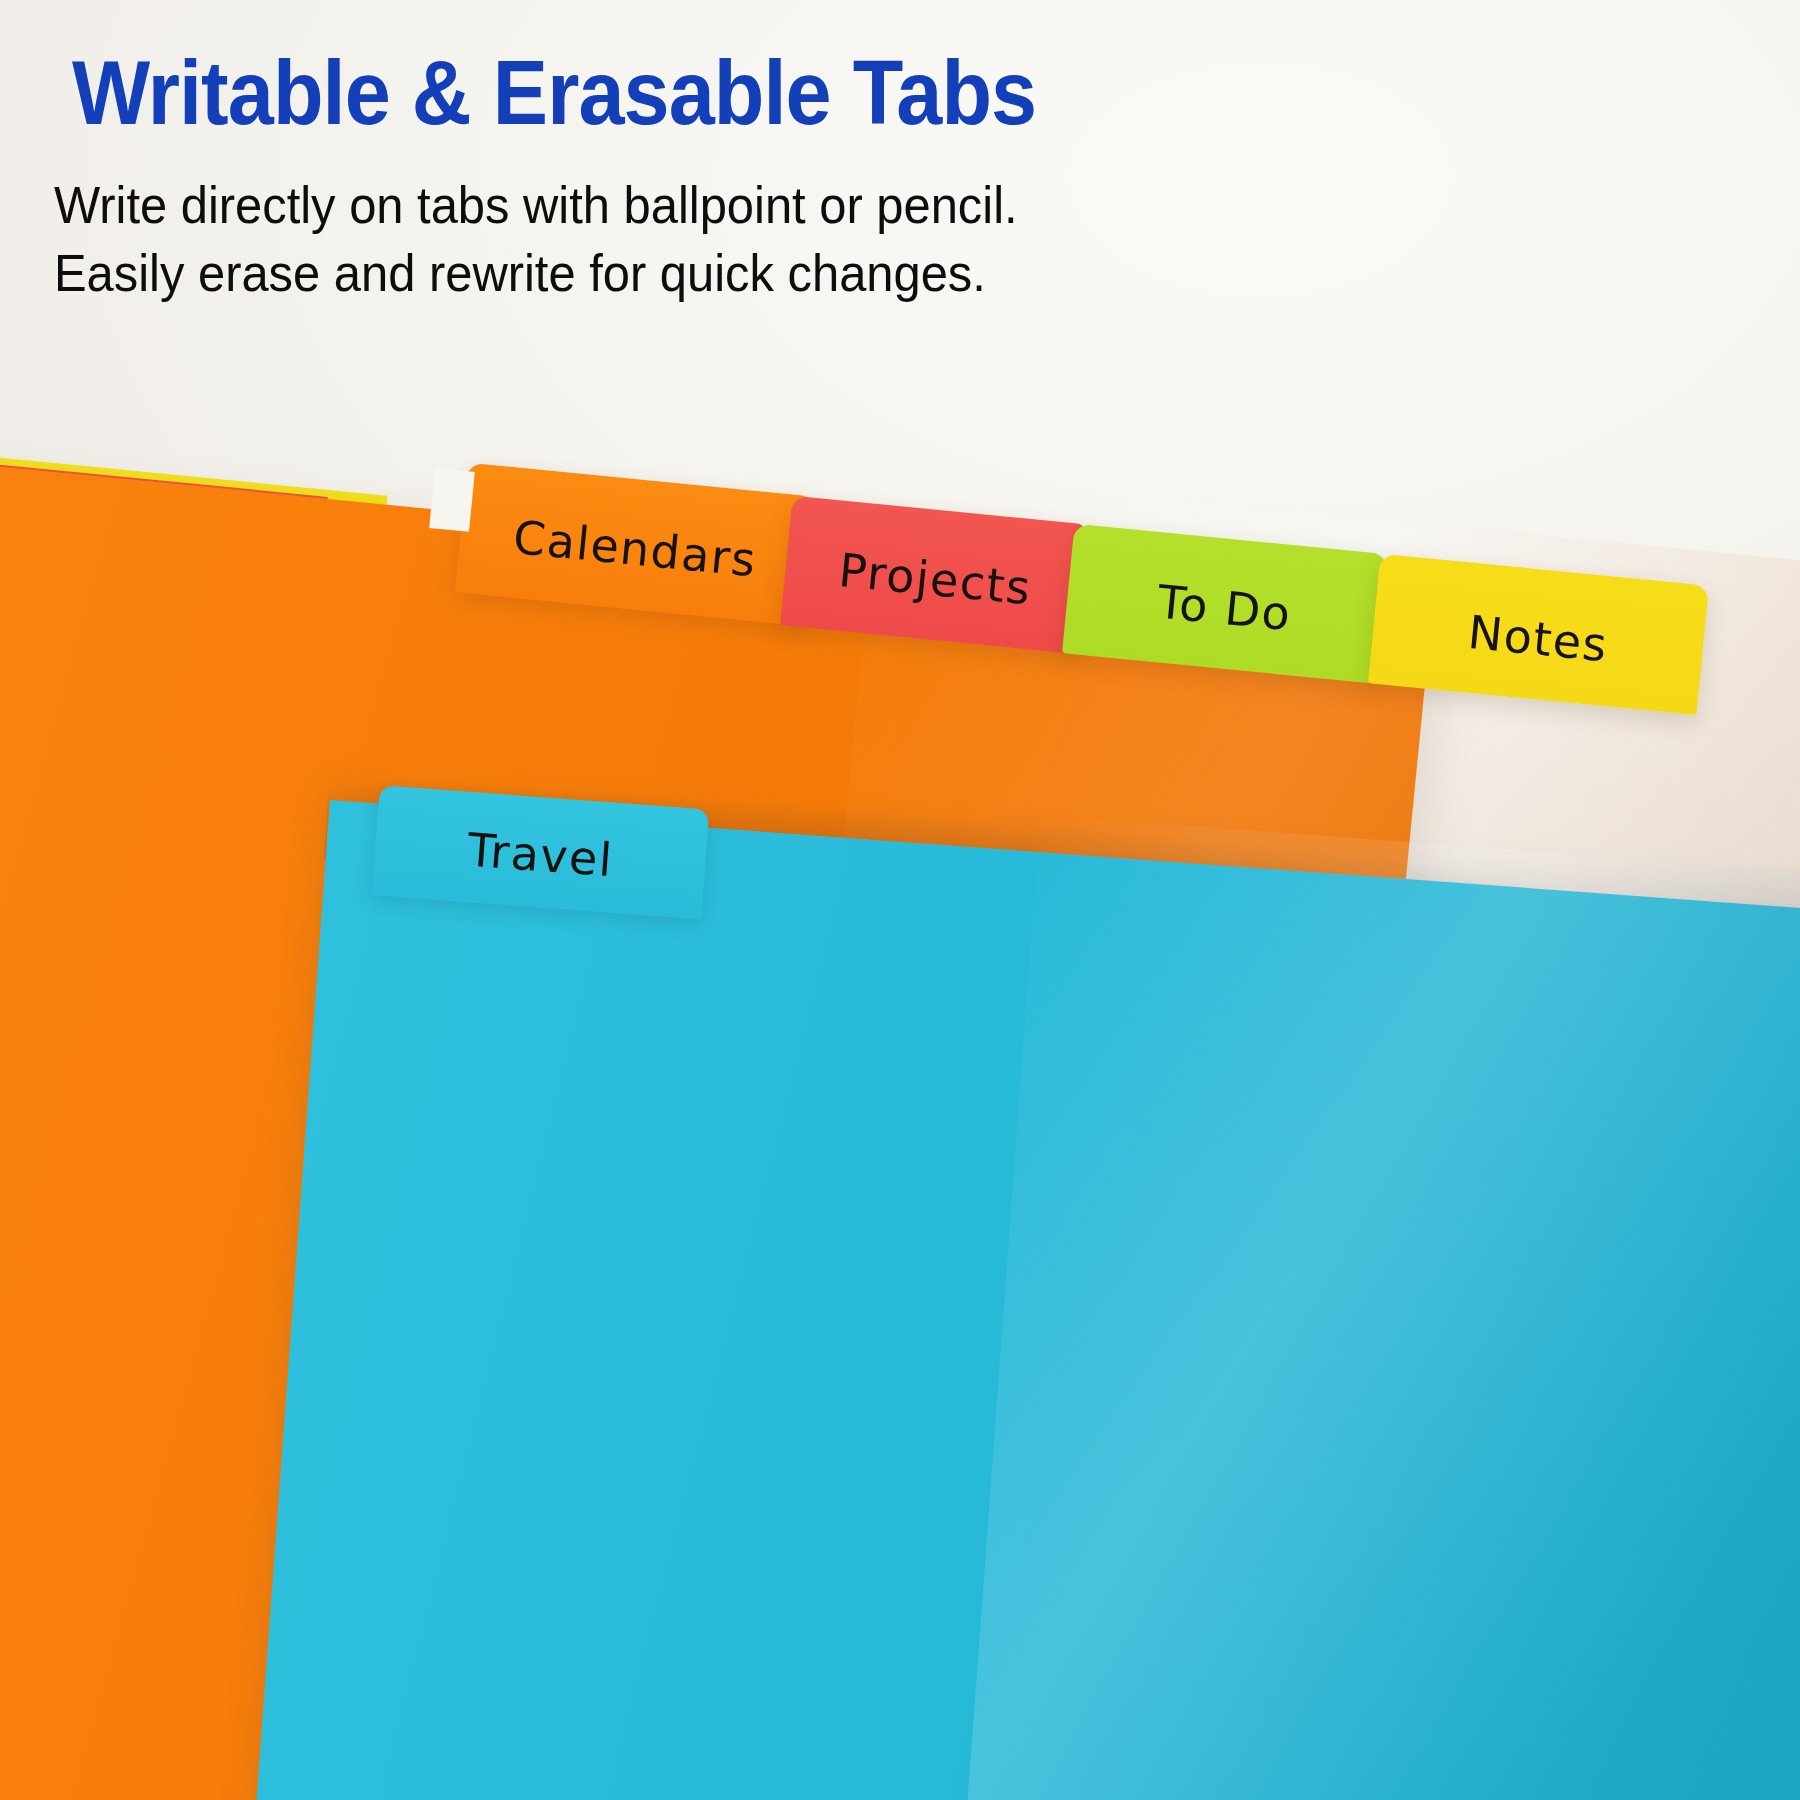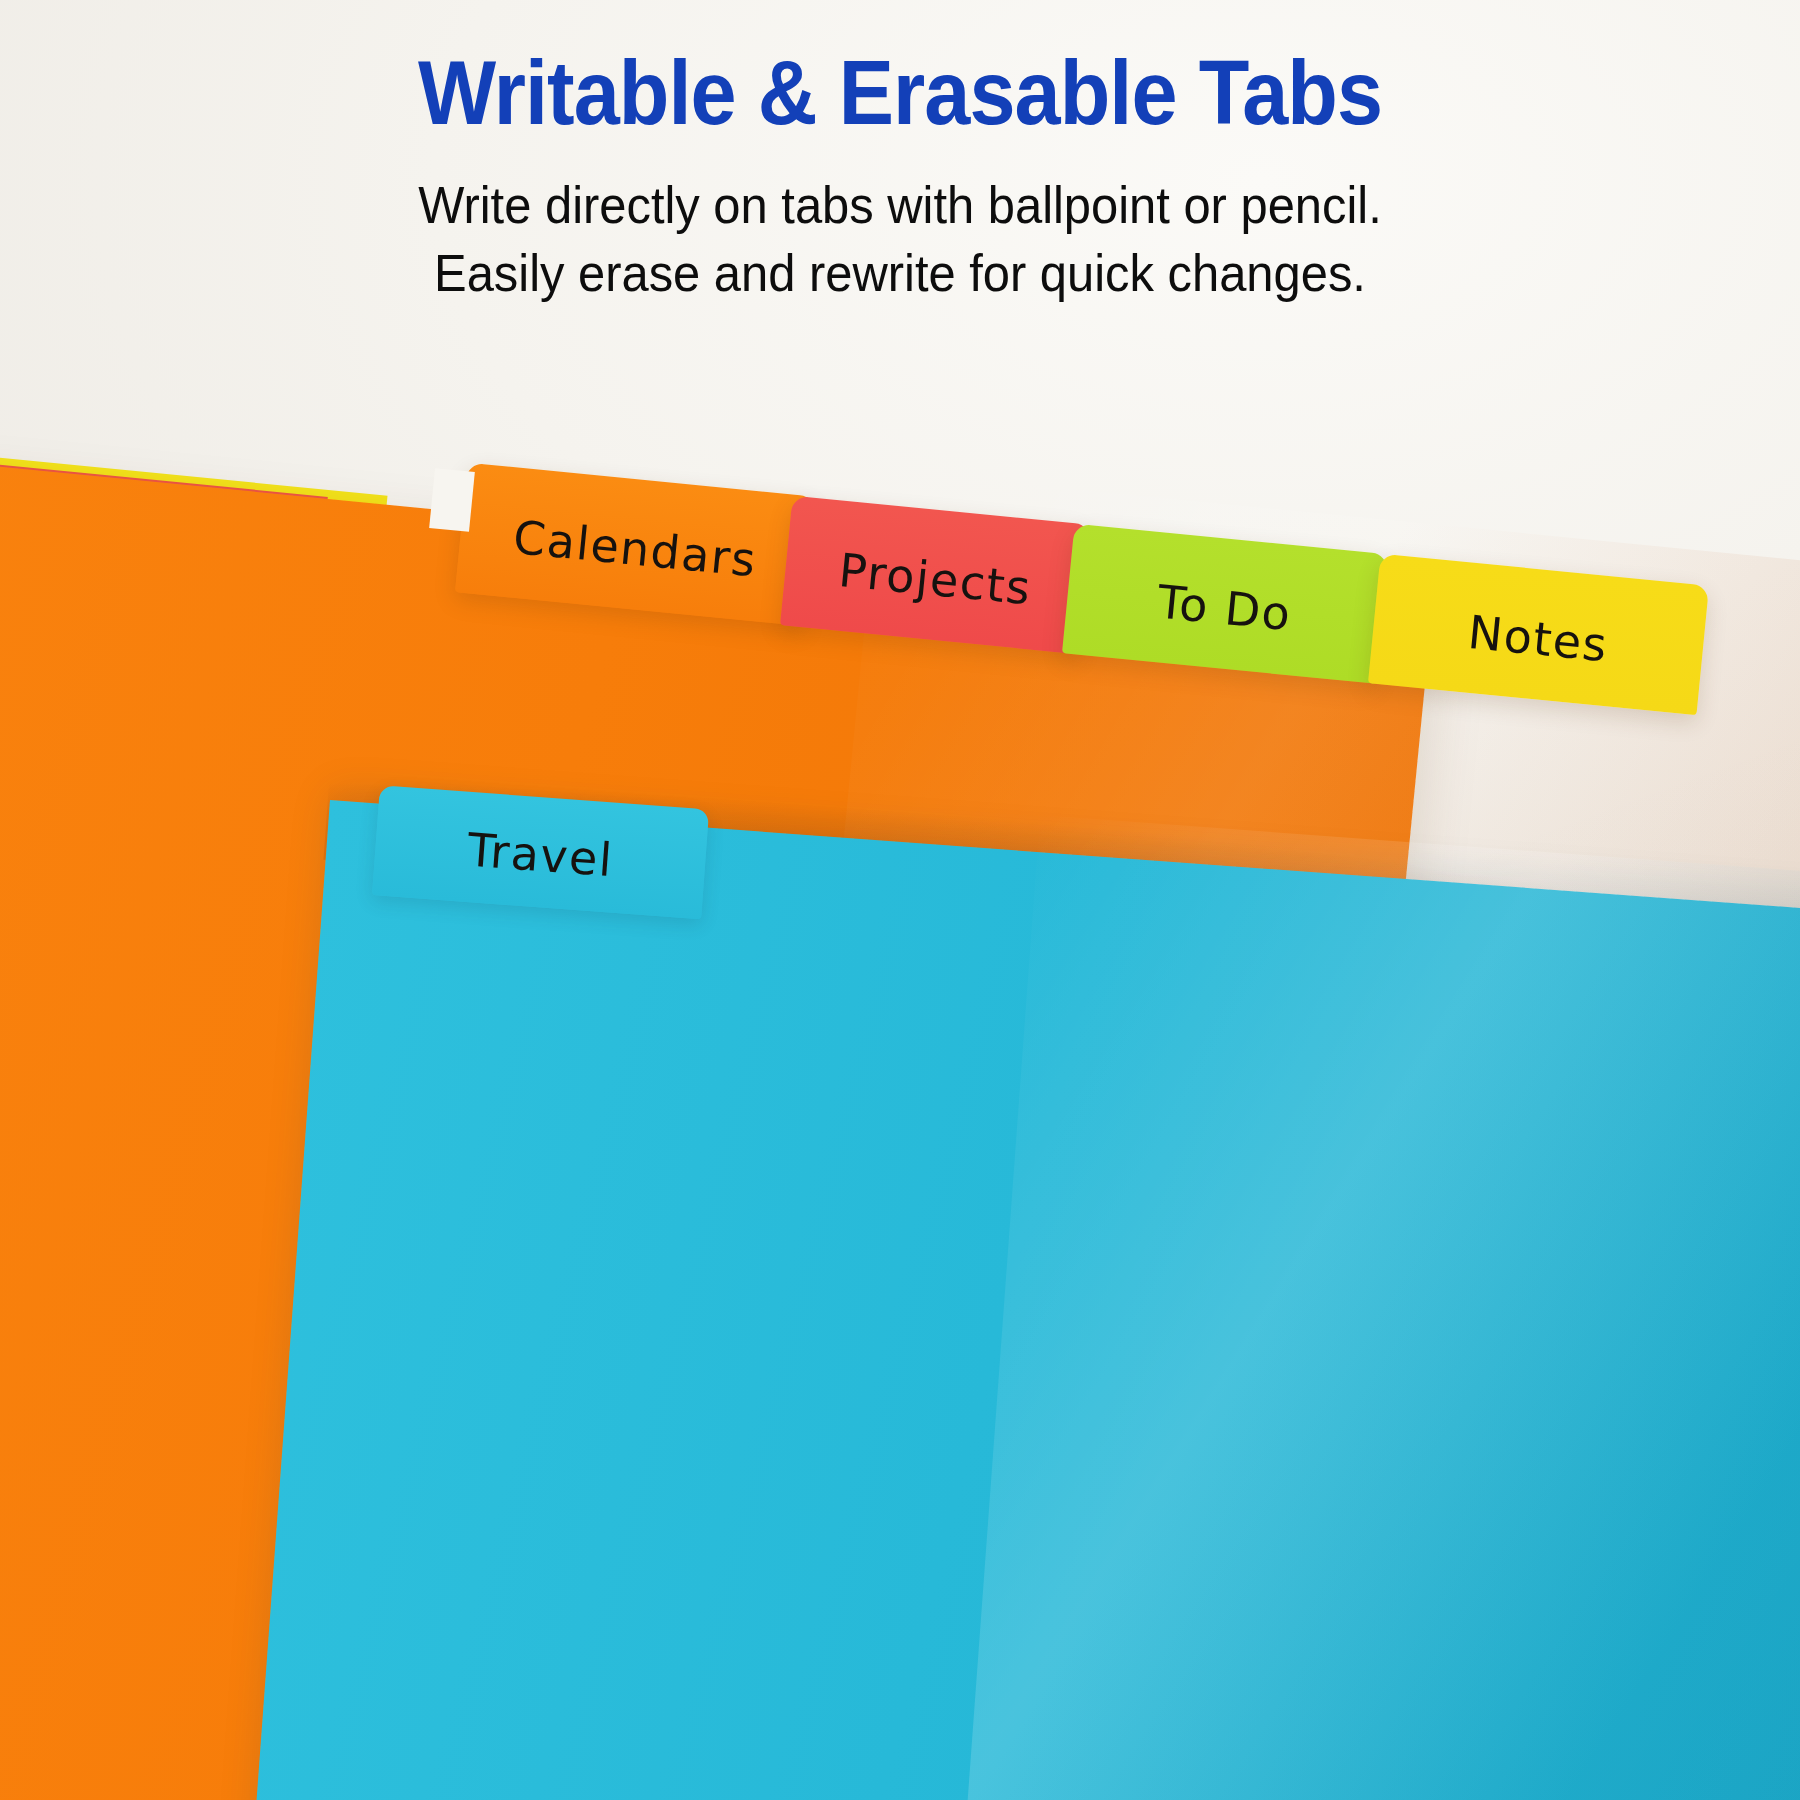--- a/index.html
+++ b/index.html
@@ -28,7 +28,7 @@
   
   .textblock{
     position:absolute; left:0; right:0; top:46px;
-    text-align:center; z-index:40;
+    z-index:40;
   }
   .headline{
     font-size:90px;

